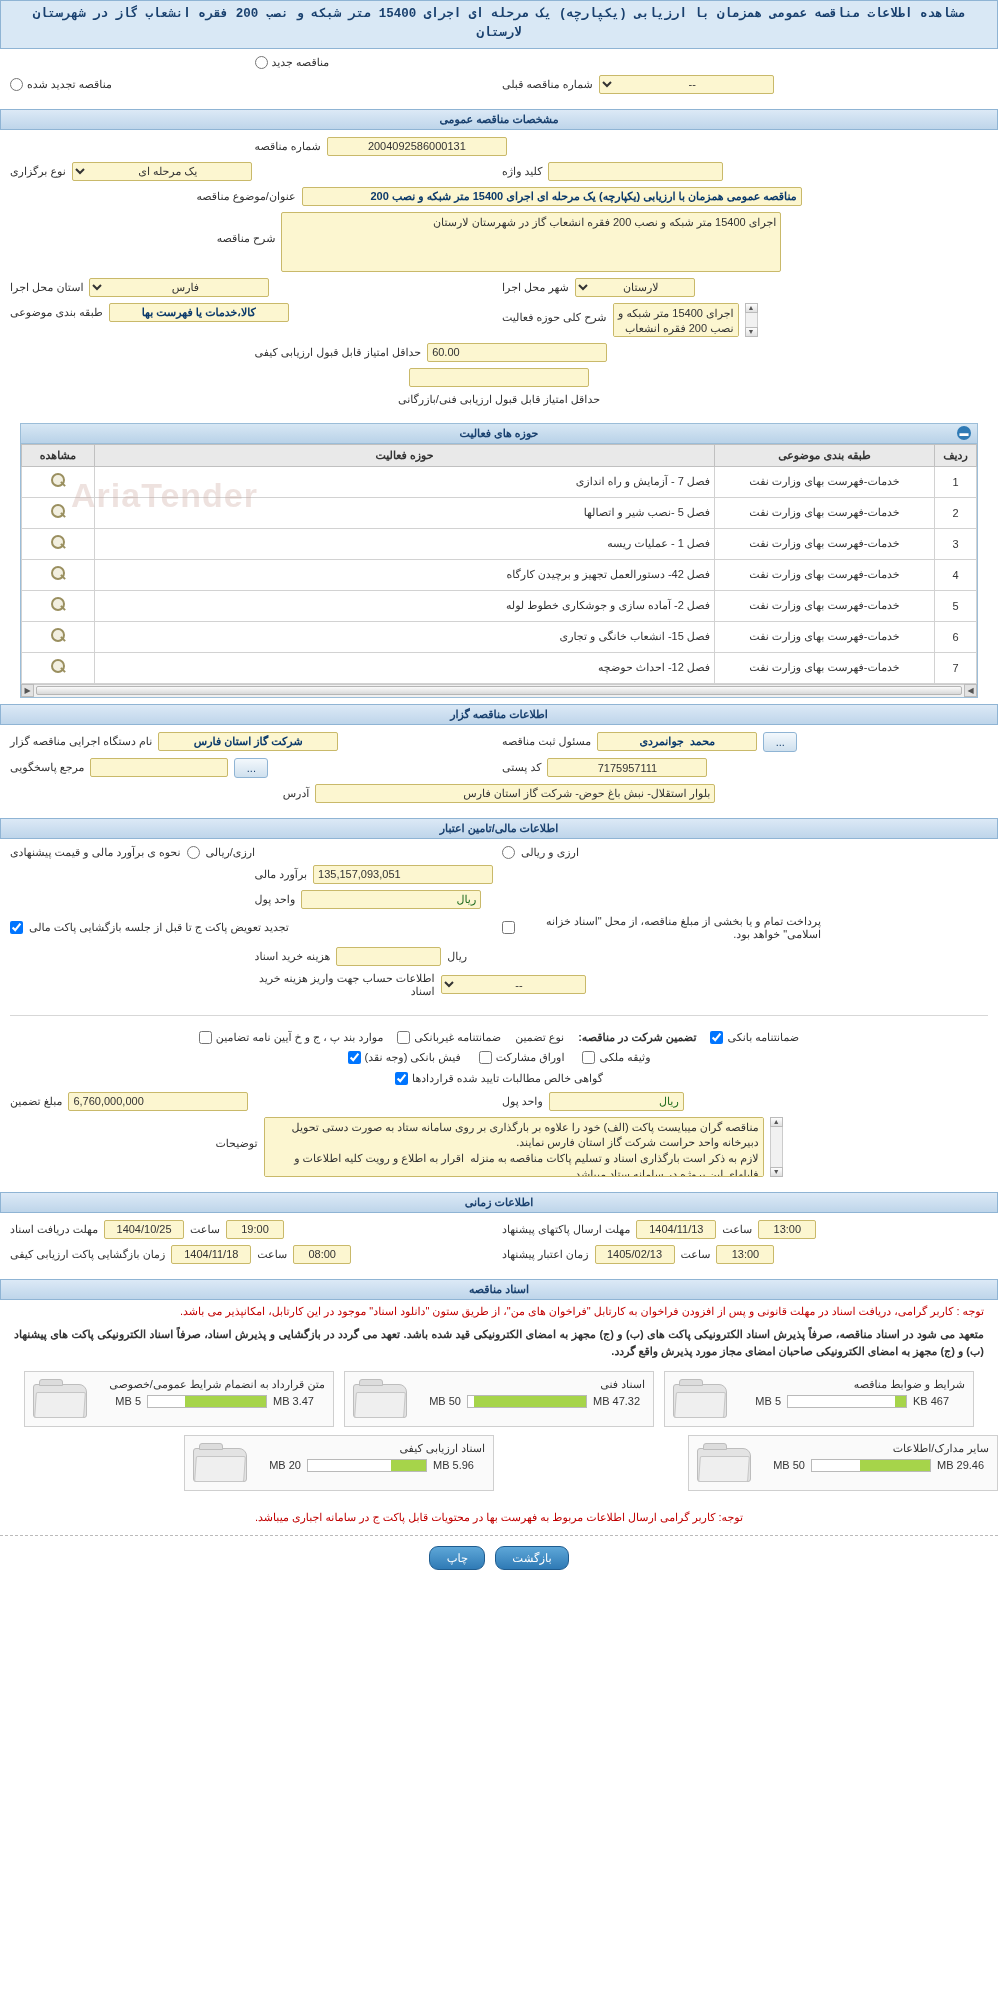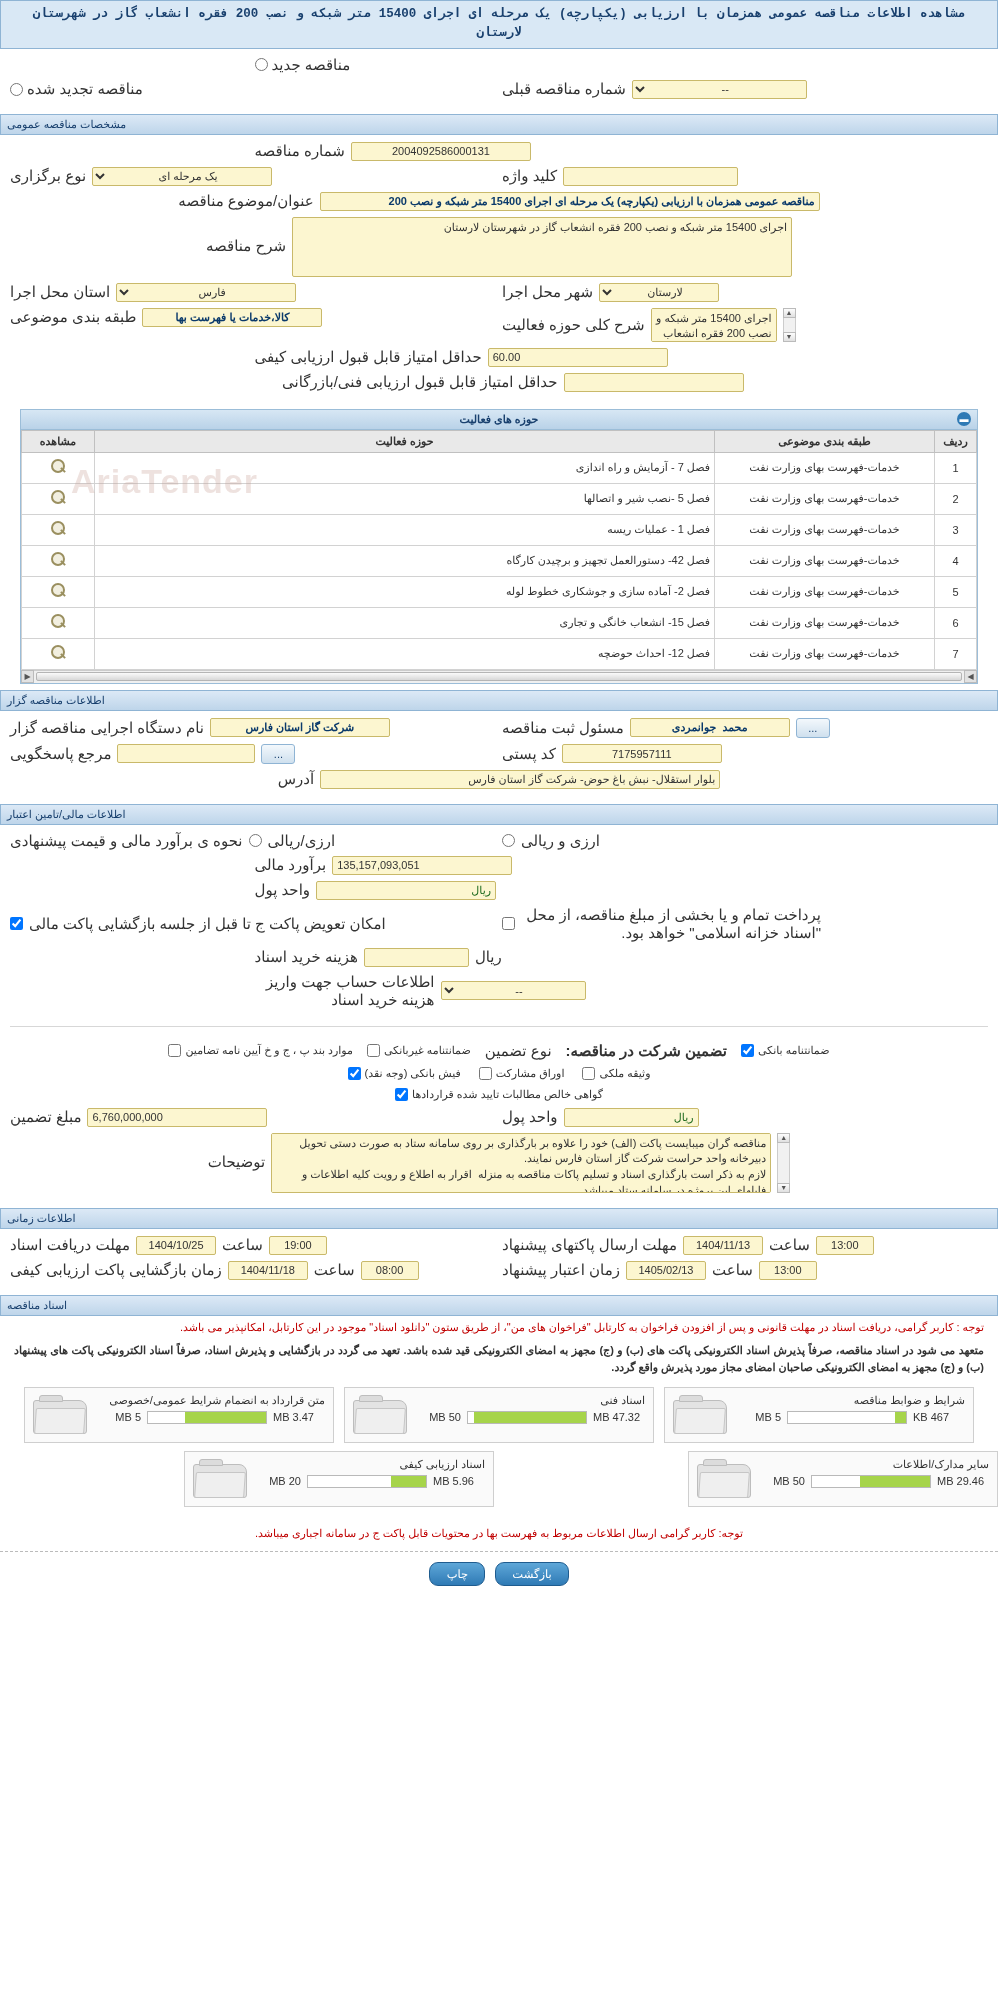--- a/index.html
+++ b/index.html
@@ -57,7 +57,7 @@
     justify-content: flex-start;
   }
   .lbl {
-    font-size: 15px;
+    font-size: 11px;
     color: #333;
     white-space: nowrap;
   }

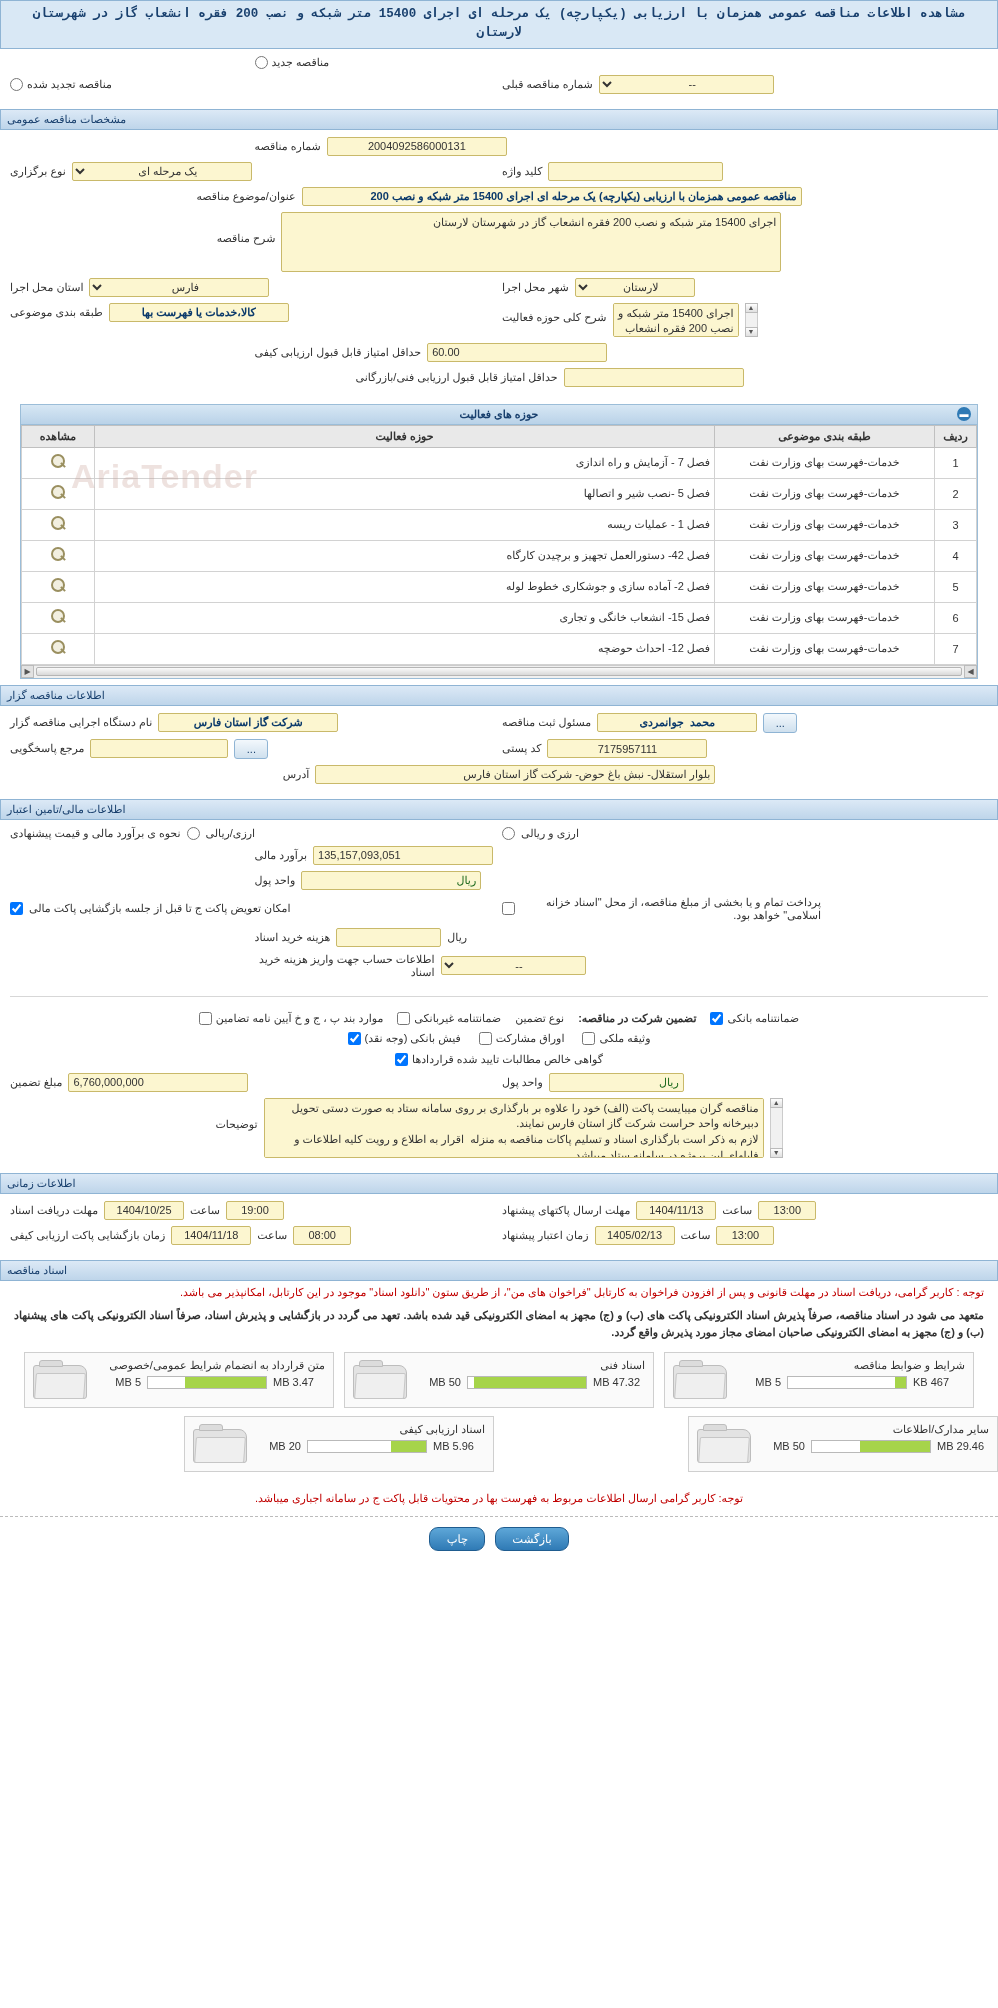--- a/index.html
+++ b/index.html
@@ -32,9 +32,9 @@
     background: linear-gradient(#dce9f6, #bed5ea);
     border: 1px solid #8fb4d4;
     color: #19406e;
-    font-weight: normal;
-    font-size: 11px;
-    text-align: left;
+    font-weight: bold;
+    font-size: 11px;
+    text-align: center;
     padding: 3px 6px;
     margin-top: 6px;
     position: relative;

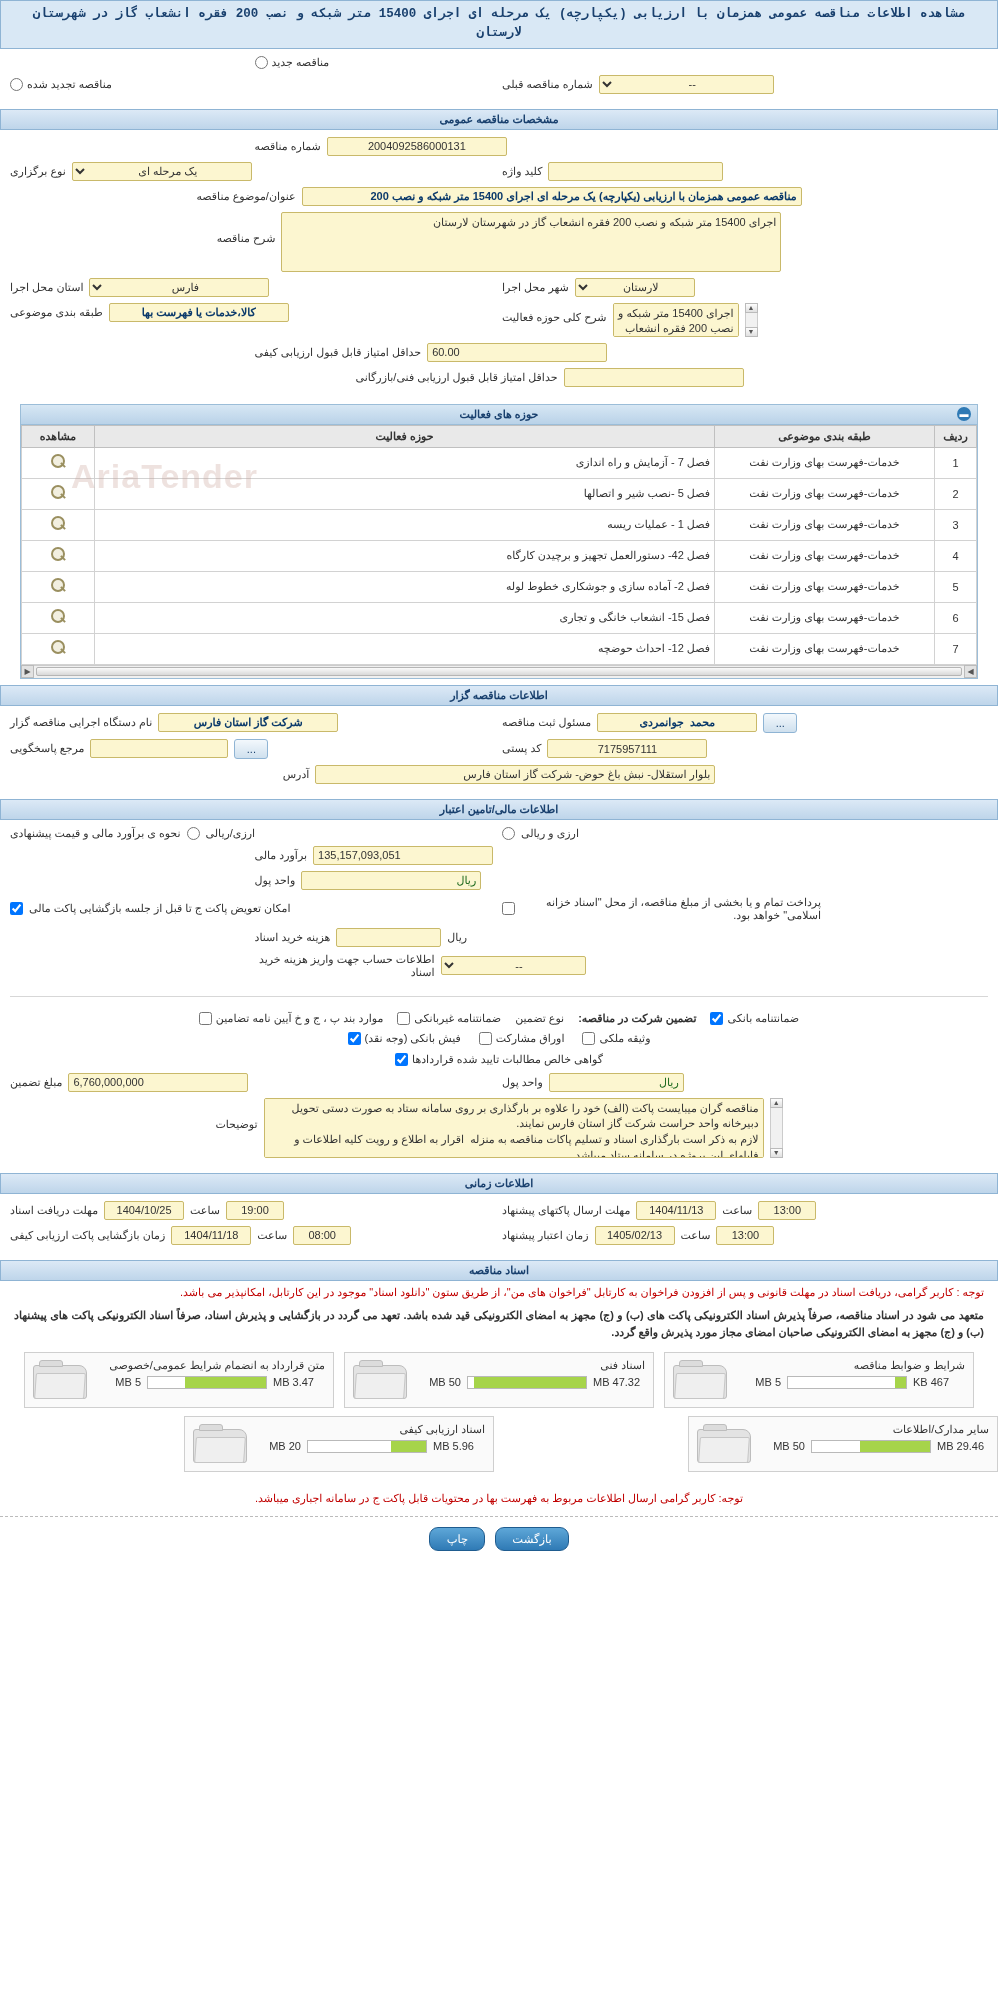--- a/index.html
+++ b/index.html
@@ -469,7 +469,7 @@
     </div>
 
     <div class="row">
-      <div class="half" style="">
+      <div class="half" style="justify-content:flex-end;flex-direction:column;">
         <input class="fld" style="width: 180px;" value="">
         <span class="lbl">حداقل امتیاز قابل قبول ارزیابی فنی/بازرگانی</span>
       </div>

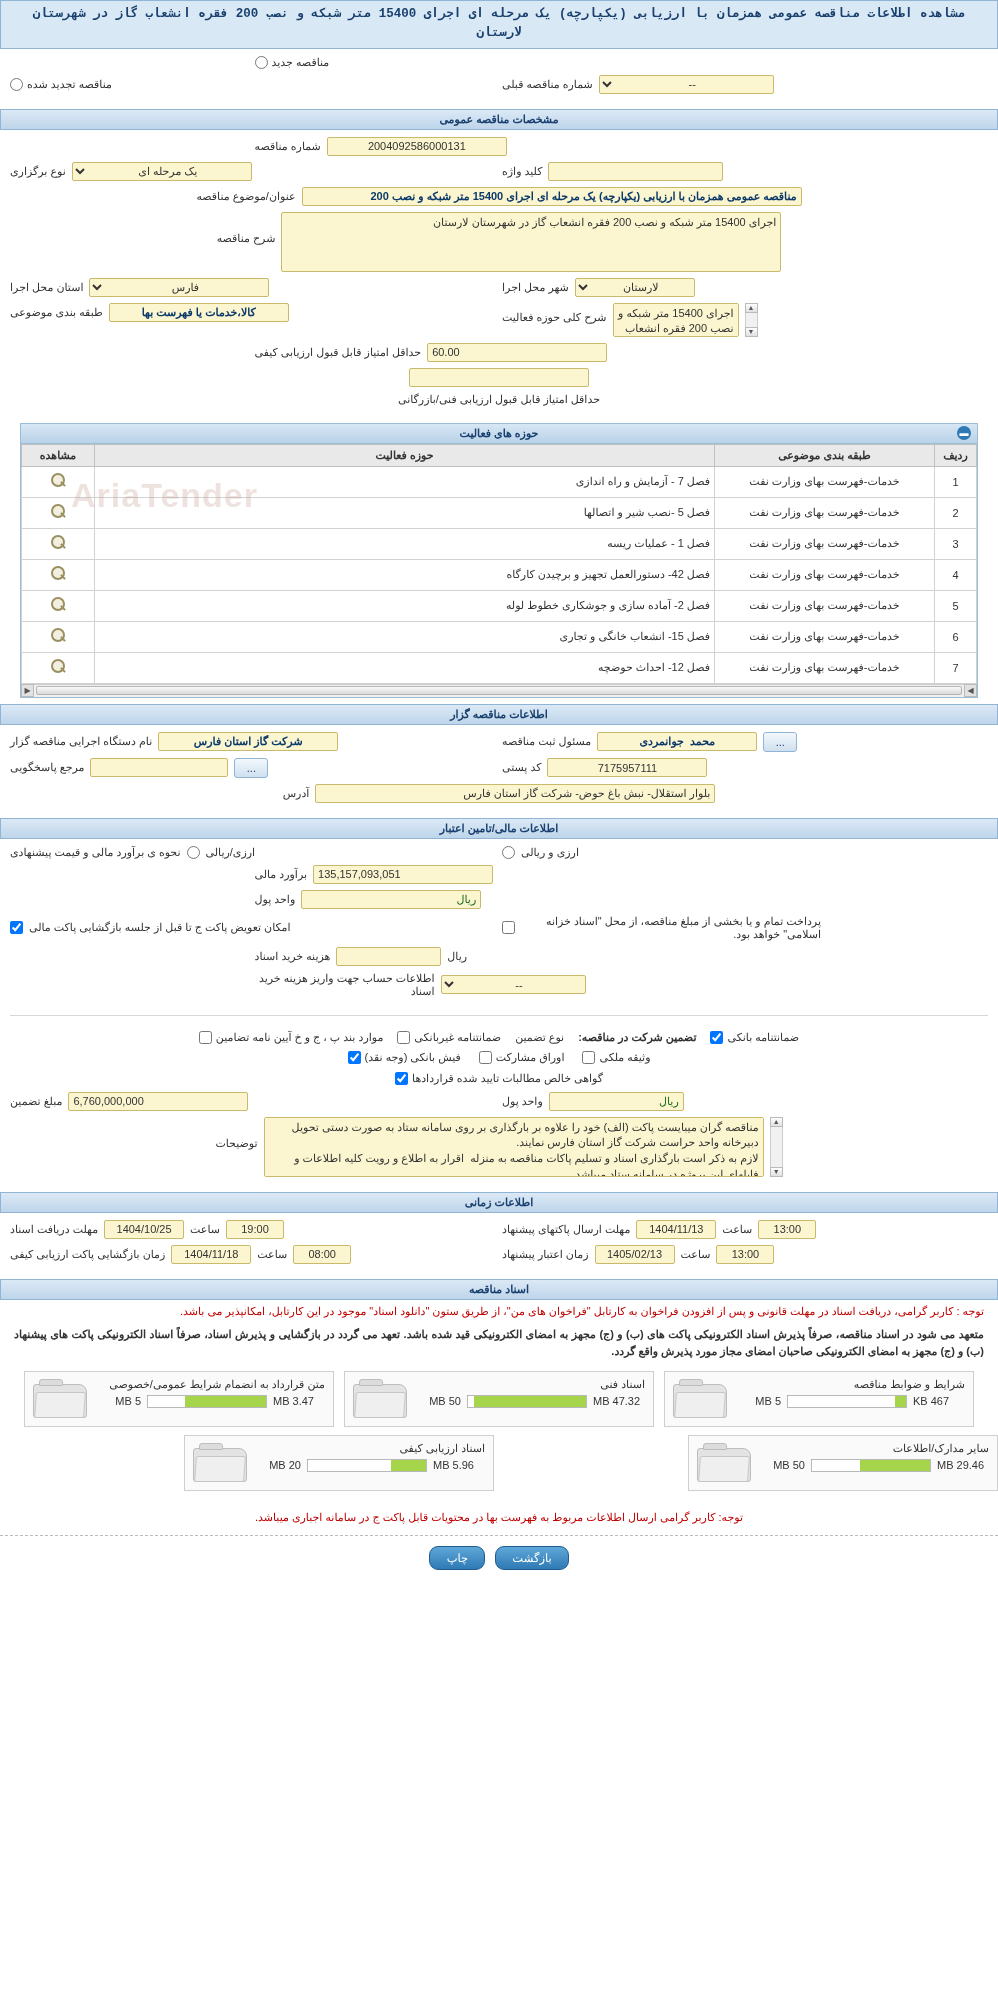--- a/index.html
+++ b/index.html
@@ -604,7 +604,7 @@
         <input type="checkbox" style="">
       </div>
       <div class="half" style="justify-content:flex-end;">
-        <span class="lbl">امکان تعویض پاکت ج تا قبل از جلسه بازگشایی پاکت مالی</span>
+        <span class="lbl">تجدید تعویض پاکت ج تا قبل از جلسه بازگشایی پاکت مالی</span>
         <input type="checkbox" checked="" style="">
       </div>
     </div>

